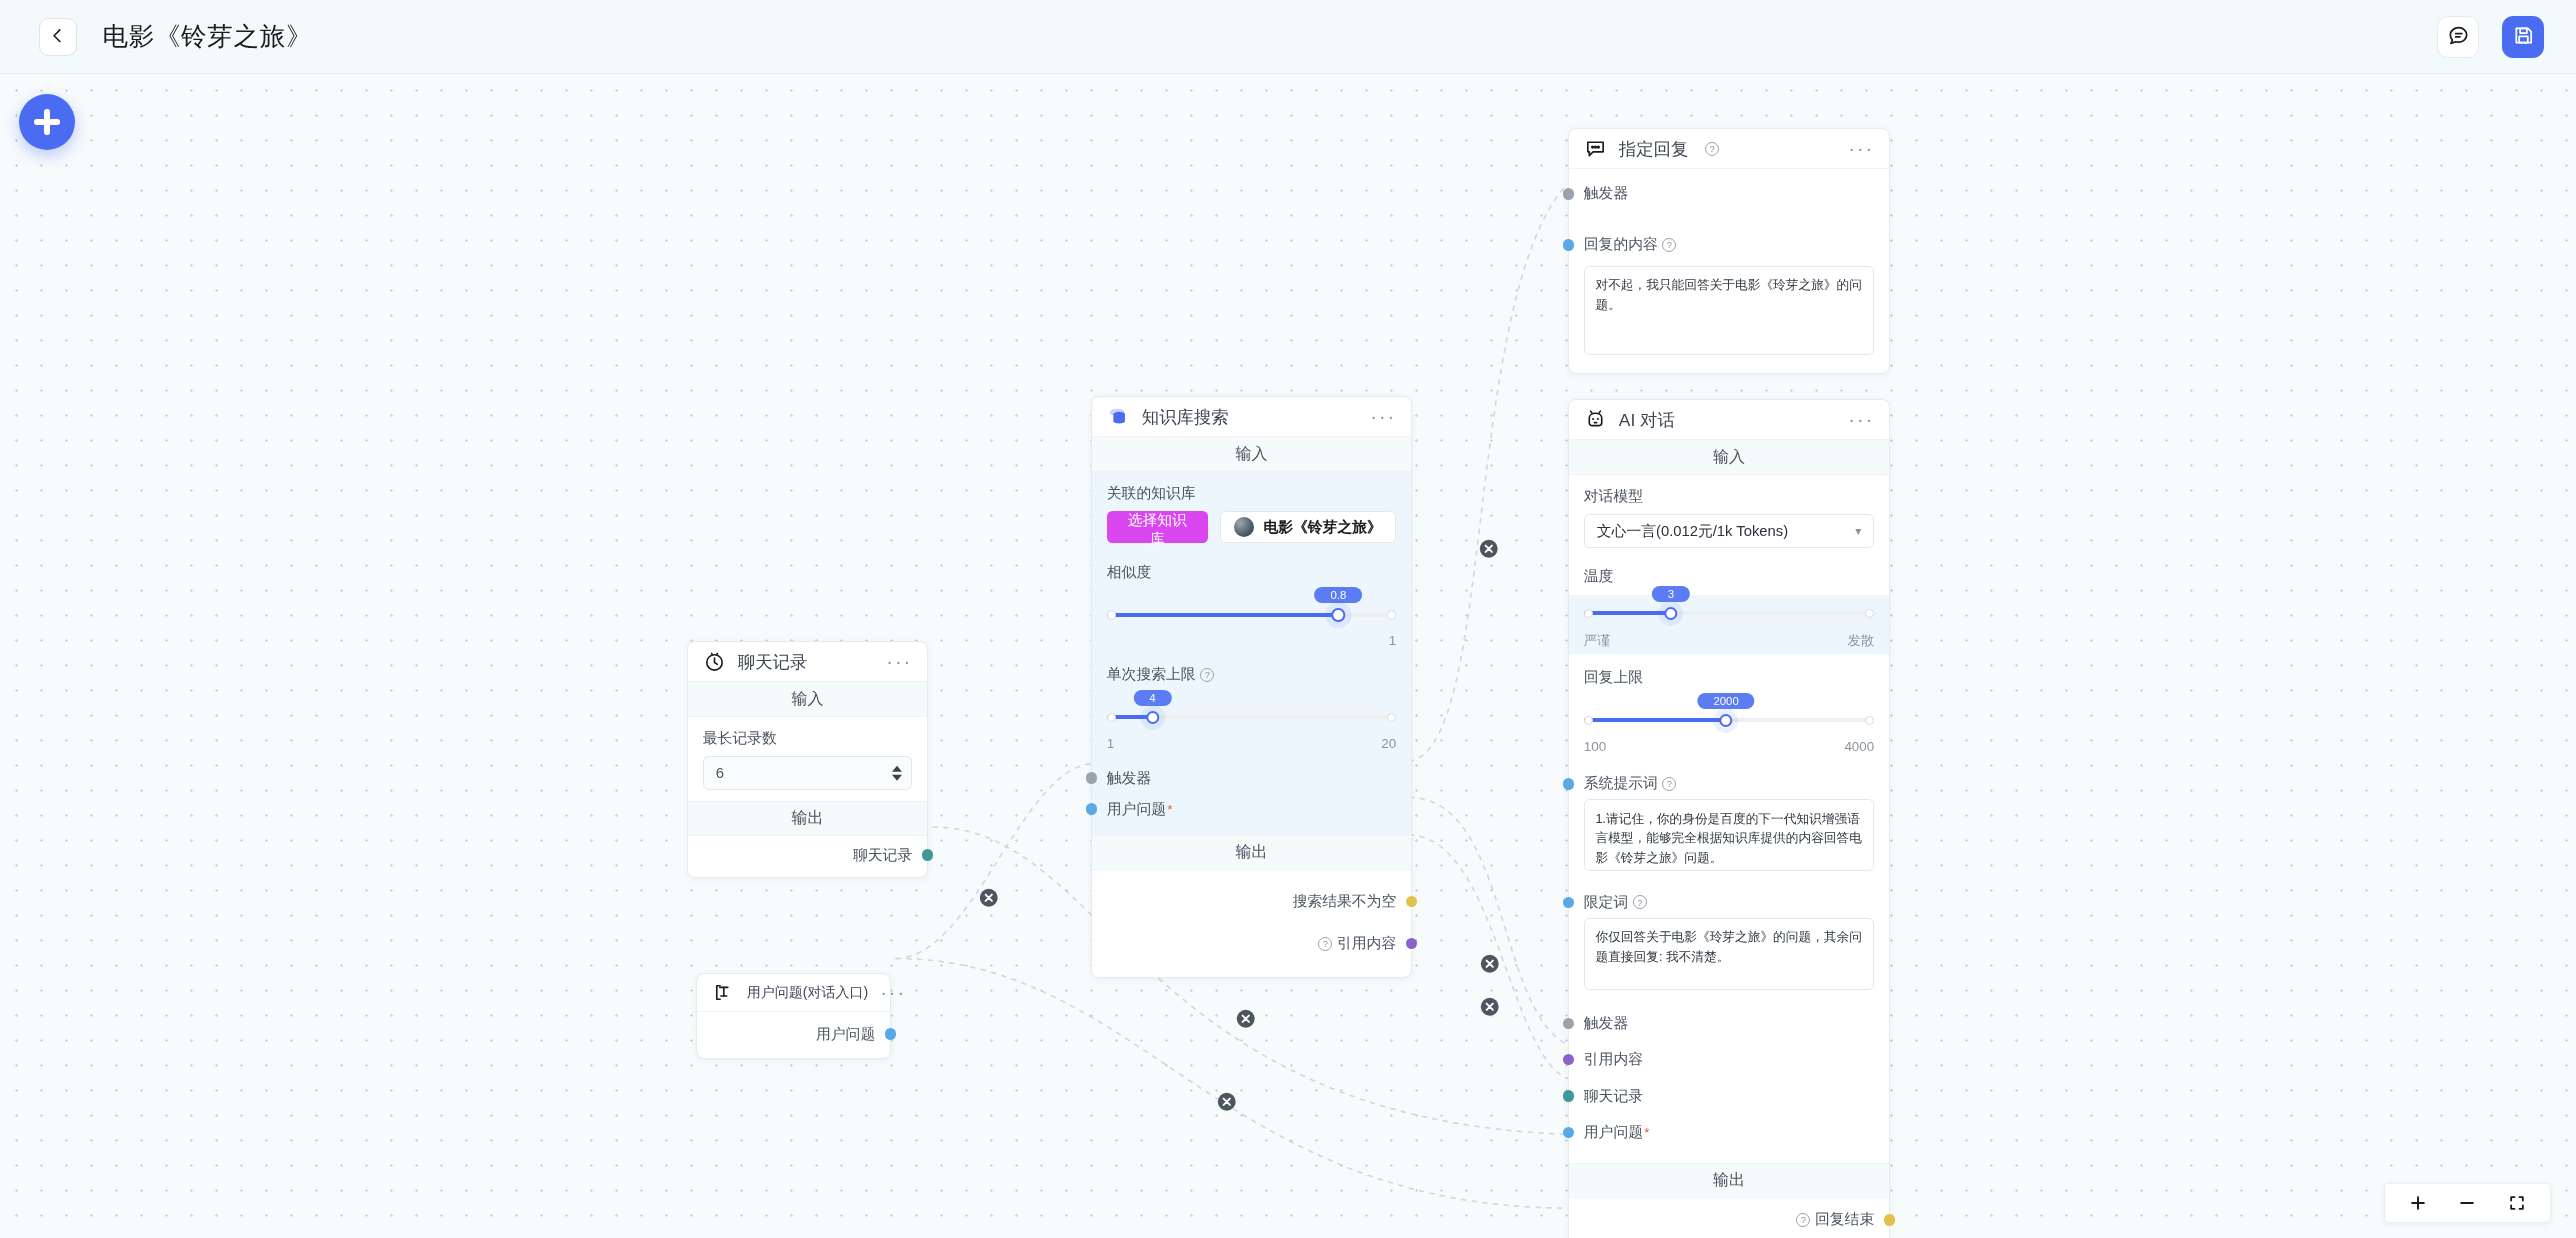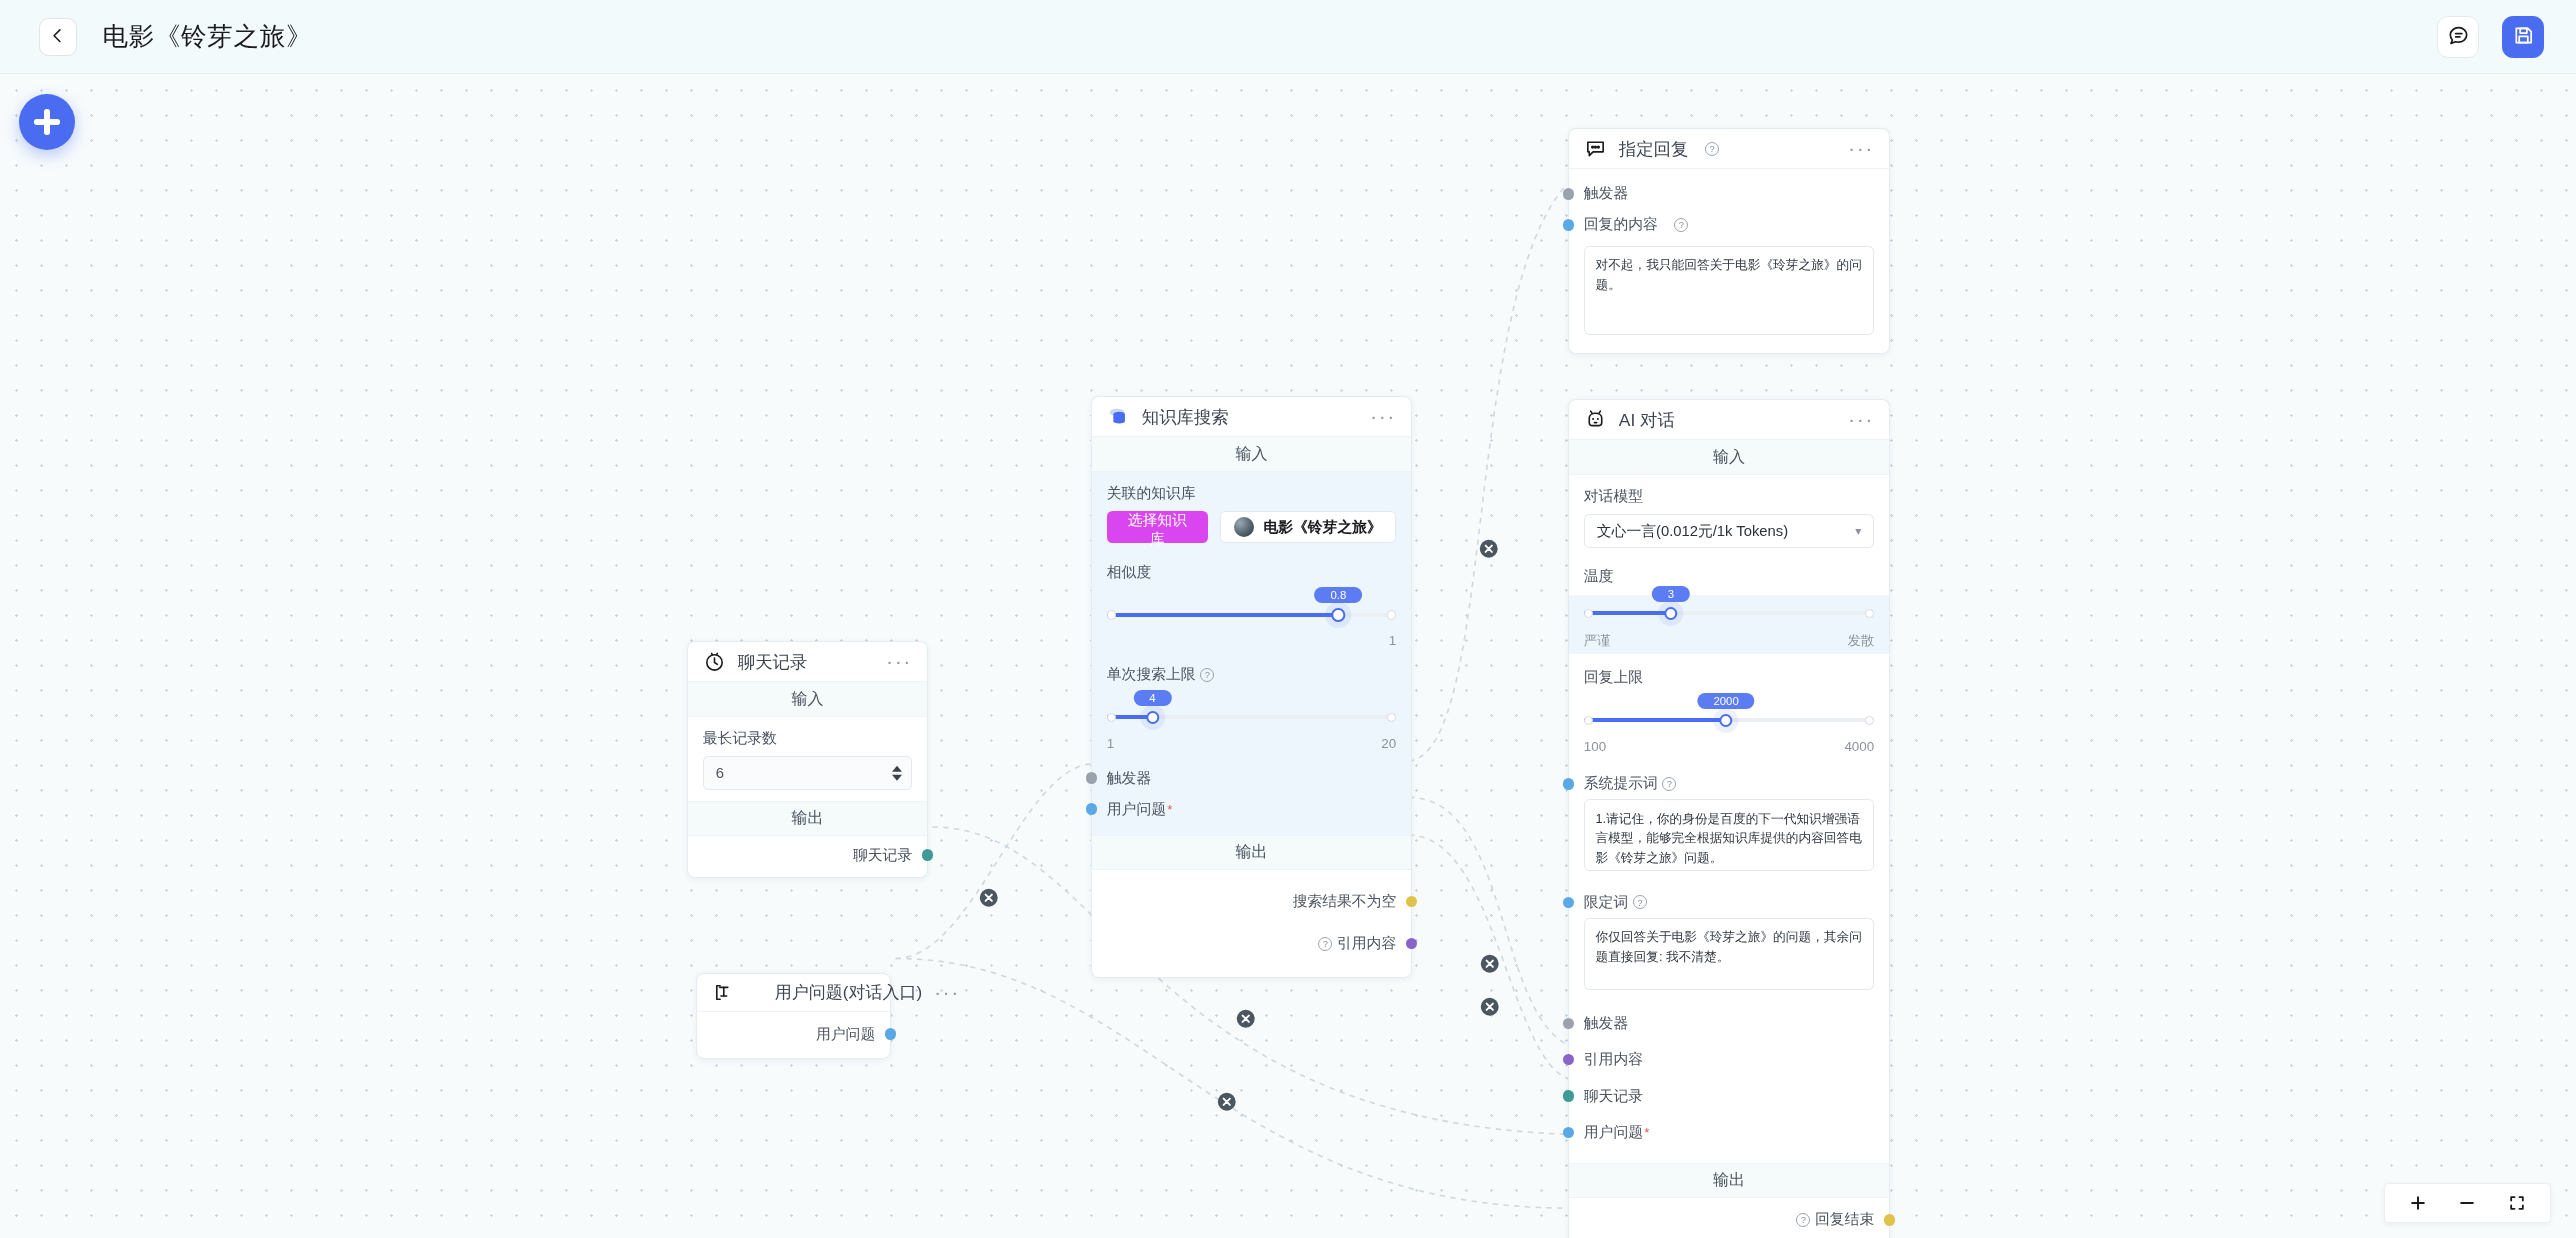--- a/index.html
+++ b/index.html
@@ -420,7 +420,7 @@
           <span class="port-dot left" style="background:#9aa3ad;"></span>
           <span>触发器</span>
         </div>
-        <div class="port-row" style="margin-top:0;gap:12px;">
+        <div class="port-row" style="margin-top:20px;">
           <span class="port-dot left" style="background:#5aa9e6;"></span>
           <span>回复的内容</span>
           <span class="qmark">?</span>

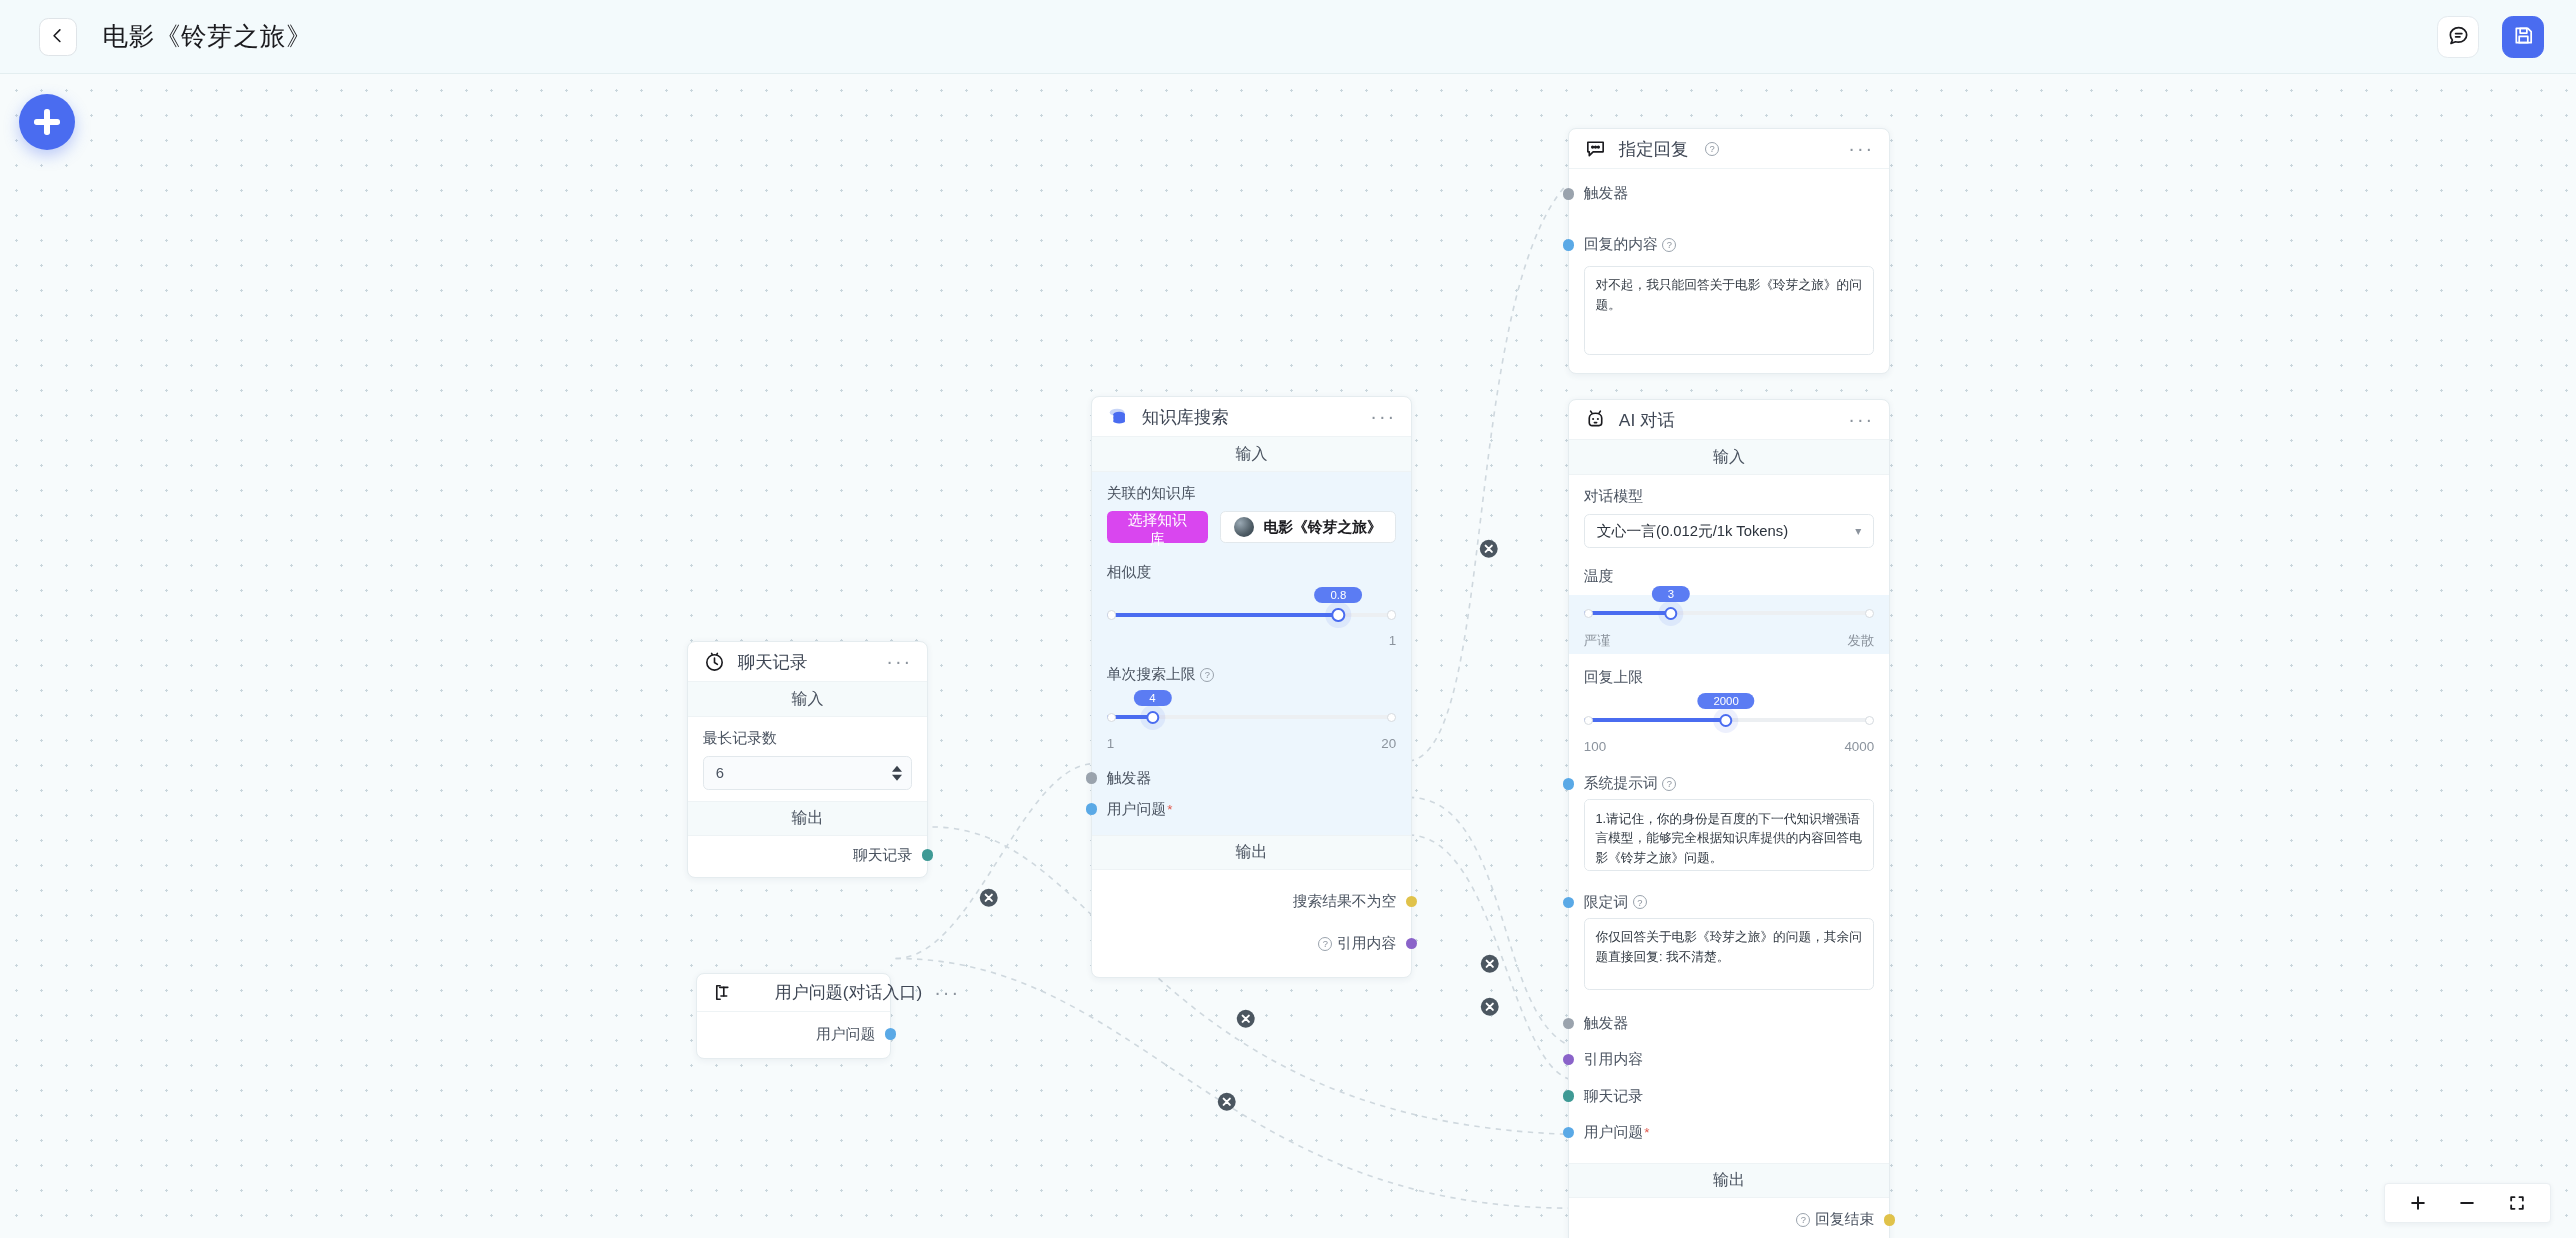--- a/index.html
+++ b/index.html
@@ -306,7 +306,7 @@
               <line x1="9.3" y1="15.6" x2="15.3" y2="15.6"></line>
           </svg>
         </span>
-        <span class="node-title" style="font-size:17px;margin-left:28px;">用户问题(对话入口)</span>
+        <span class="node-title" style="font-size:14px;">用户问题(对话入口)</span>
         <span class="dots">···</span>
       </div>
       <div class="node-body" style="padding:6.7px 14.8px 8px 14.8px;">

